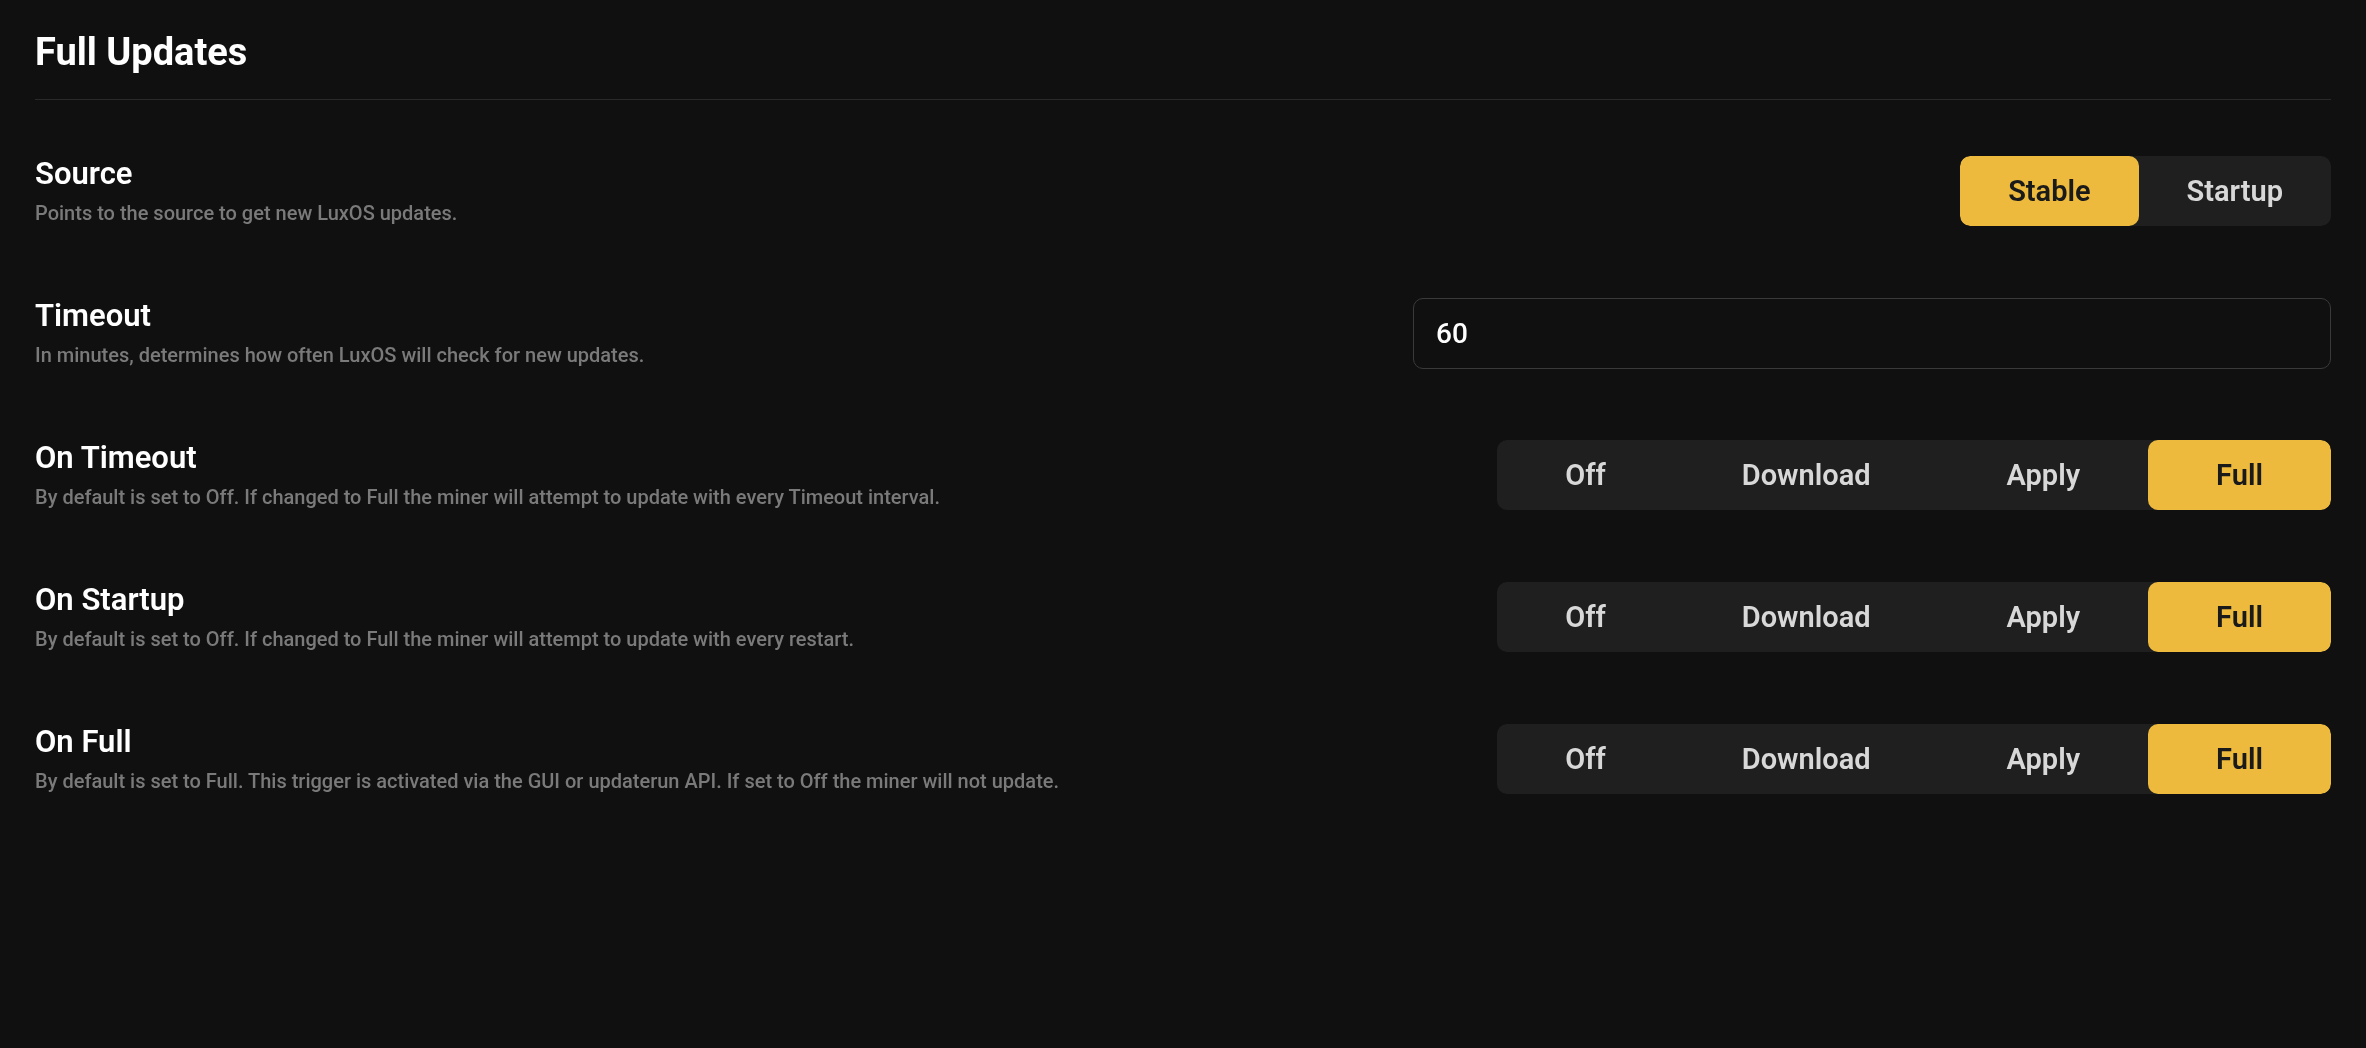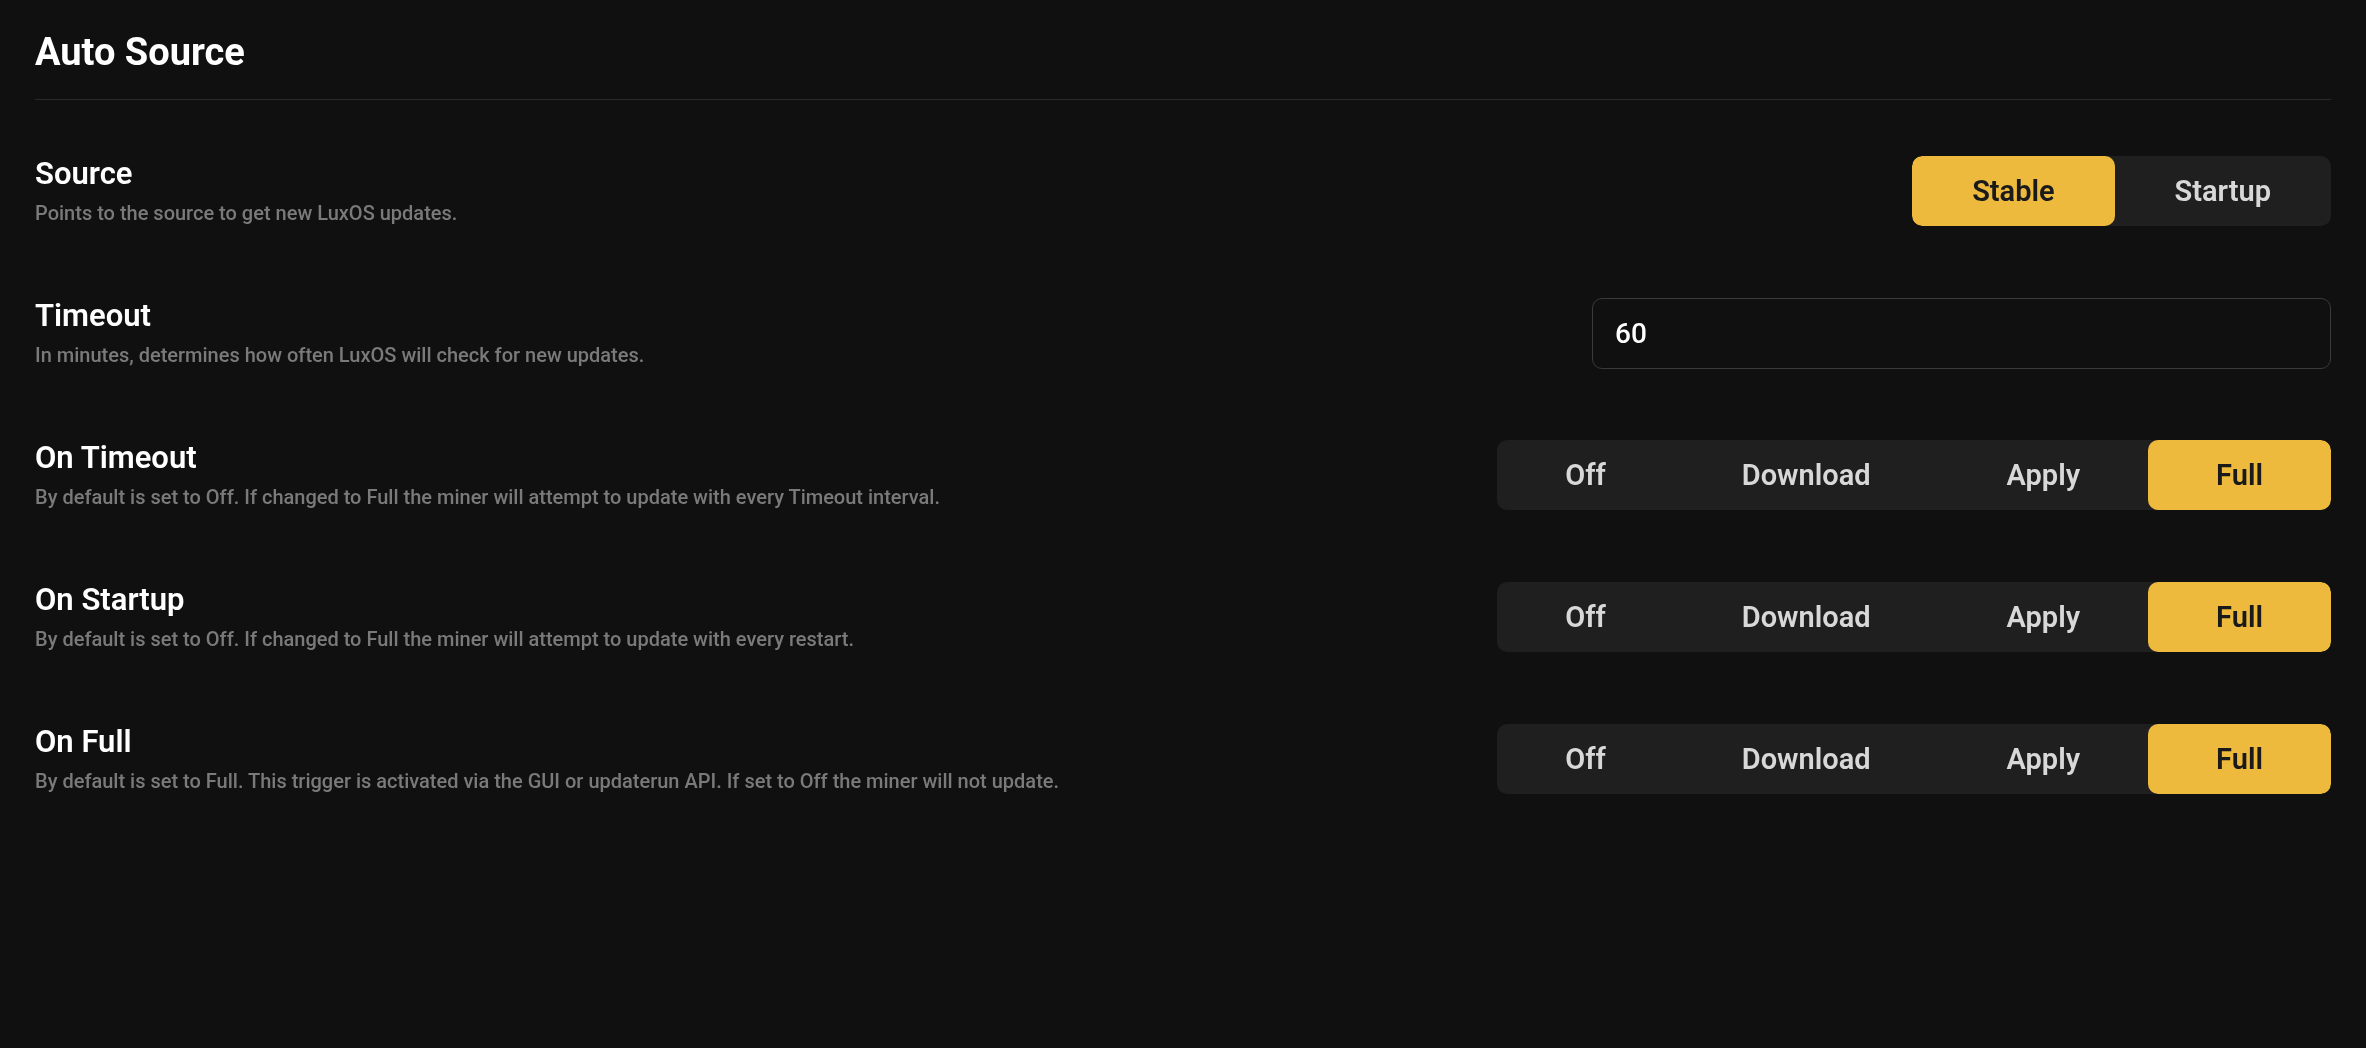--- a/index.html
+++ b/index.html
@@ -92,7 +92,7 @@
 </head>
 <body>
 
-<h1 class="section-title">Auto Source</h1>
+<h1 class="section-title">Full Updates</h1>
 <hr class="divider">
 
 <div class="setting-row">

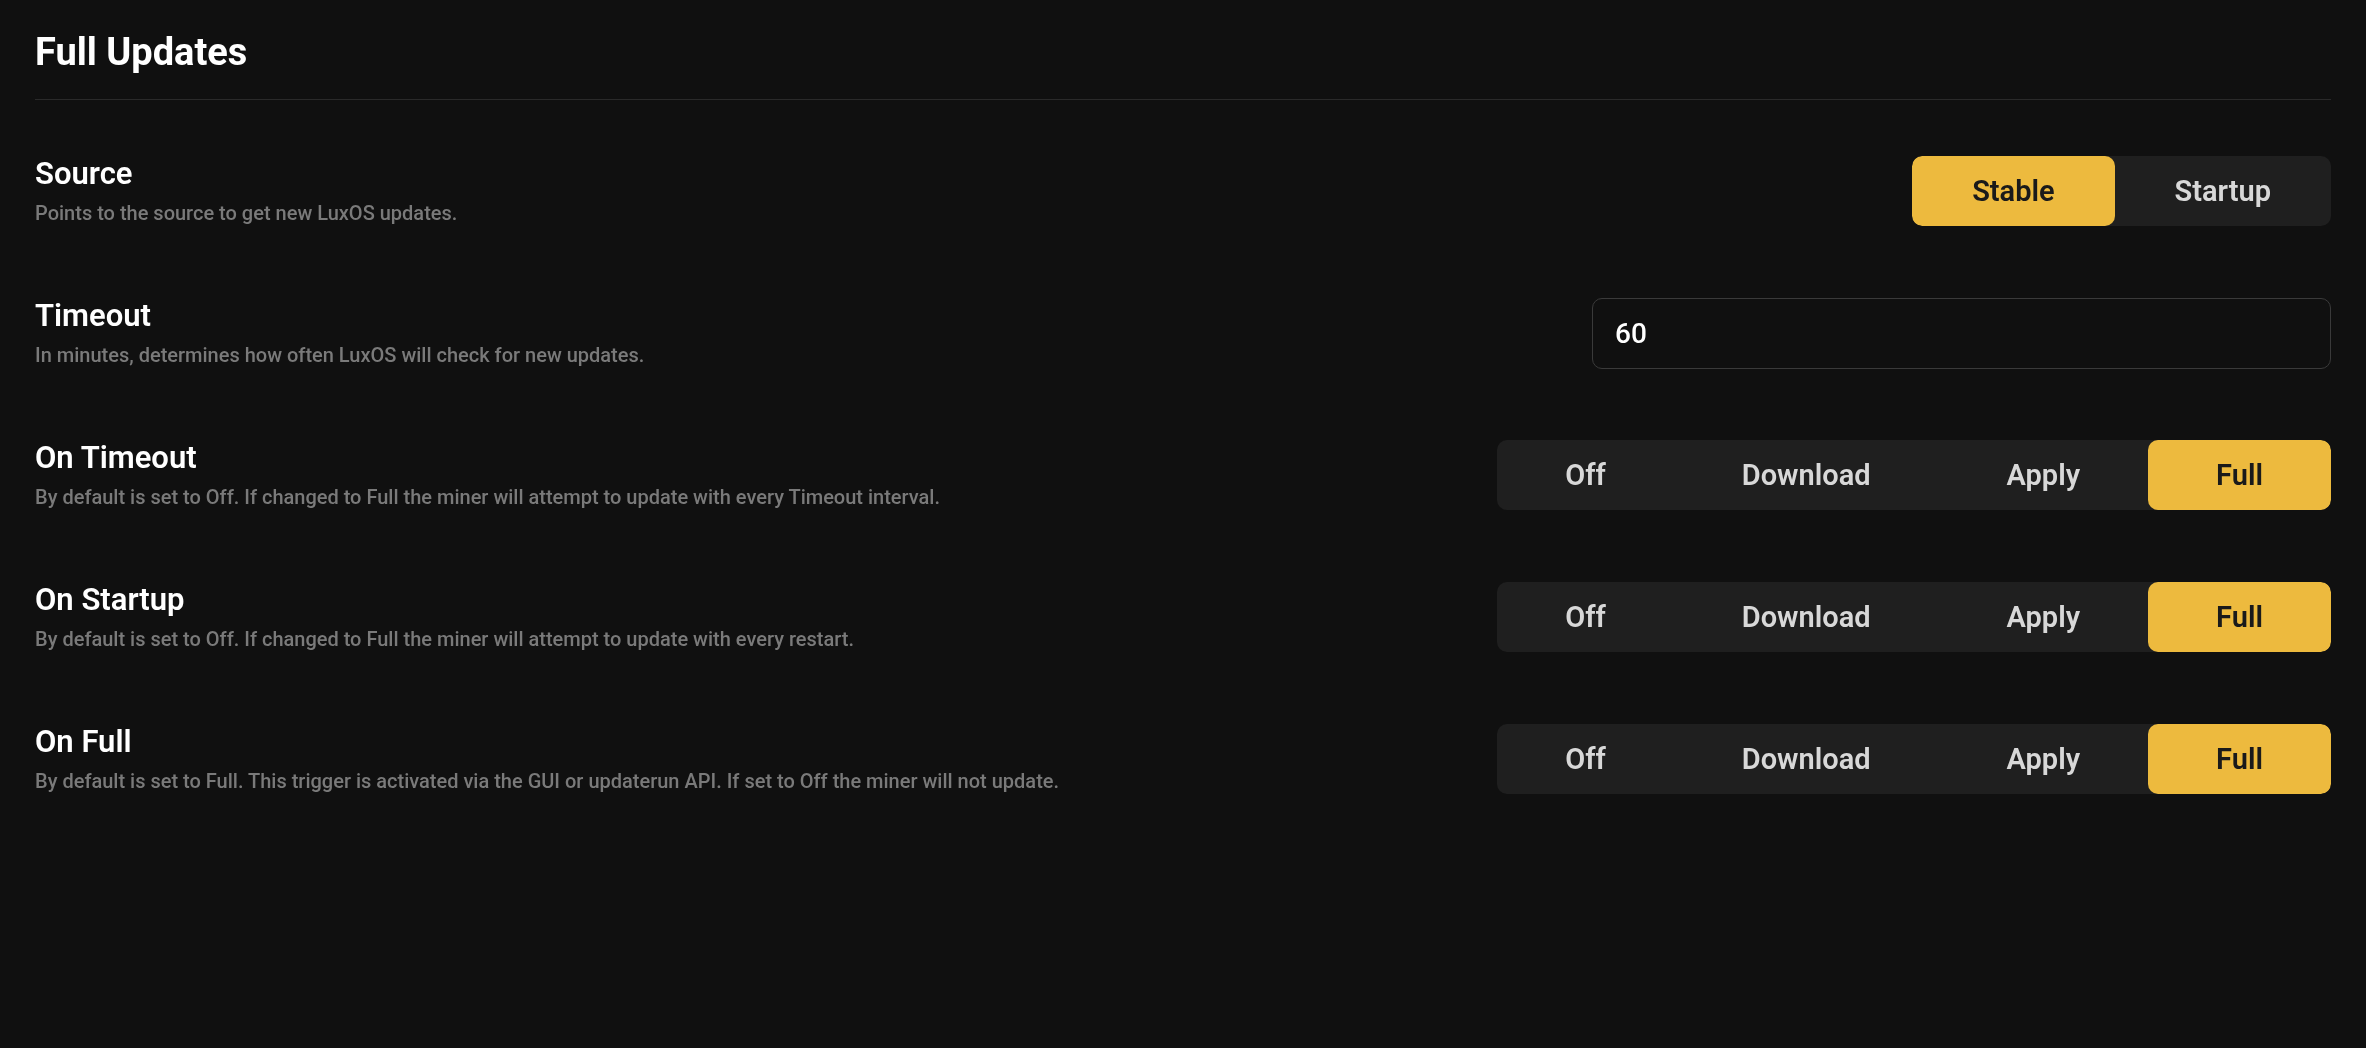--- a/index.html
+++ b/index.html
@@ -63,7 +63,7 @@
       color: #d8d8d8;
       font-size: 29px;
       font-weight: 600;
-      padding: 18px 60px;
+      padding: 18px 48px;
       cursor: pointer;
       font-family: inherit;
       white-space: nowrap;

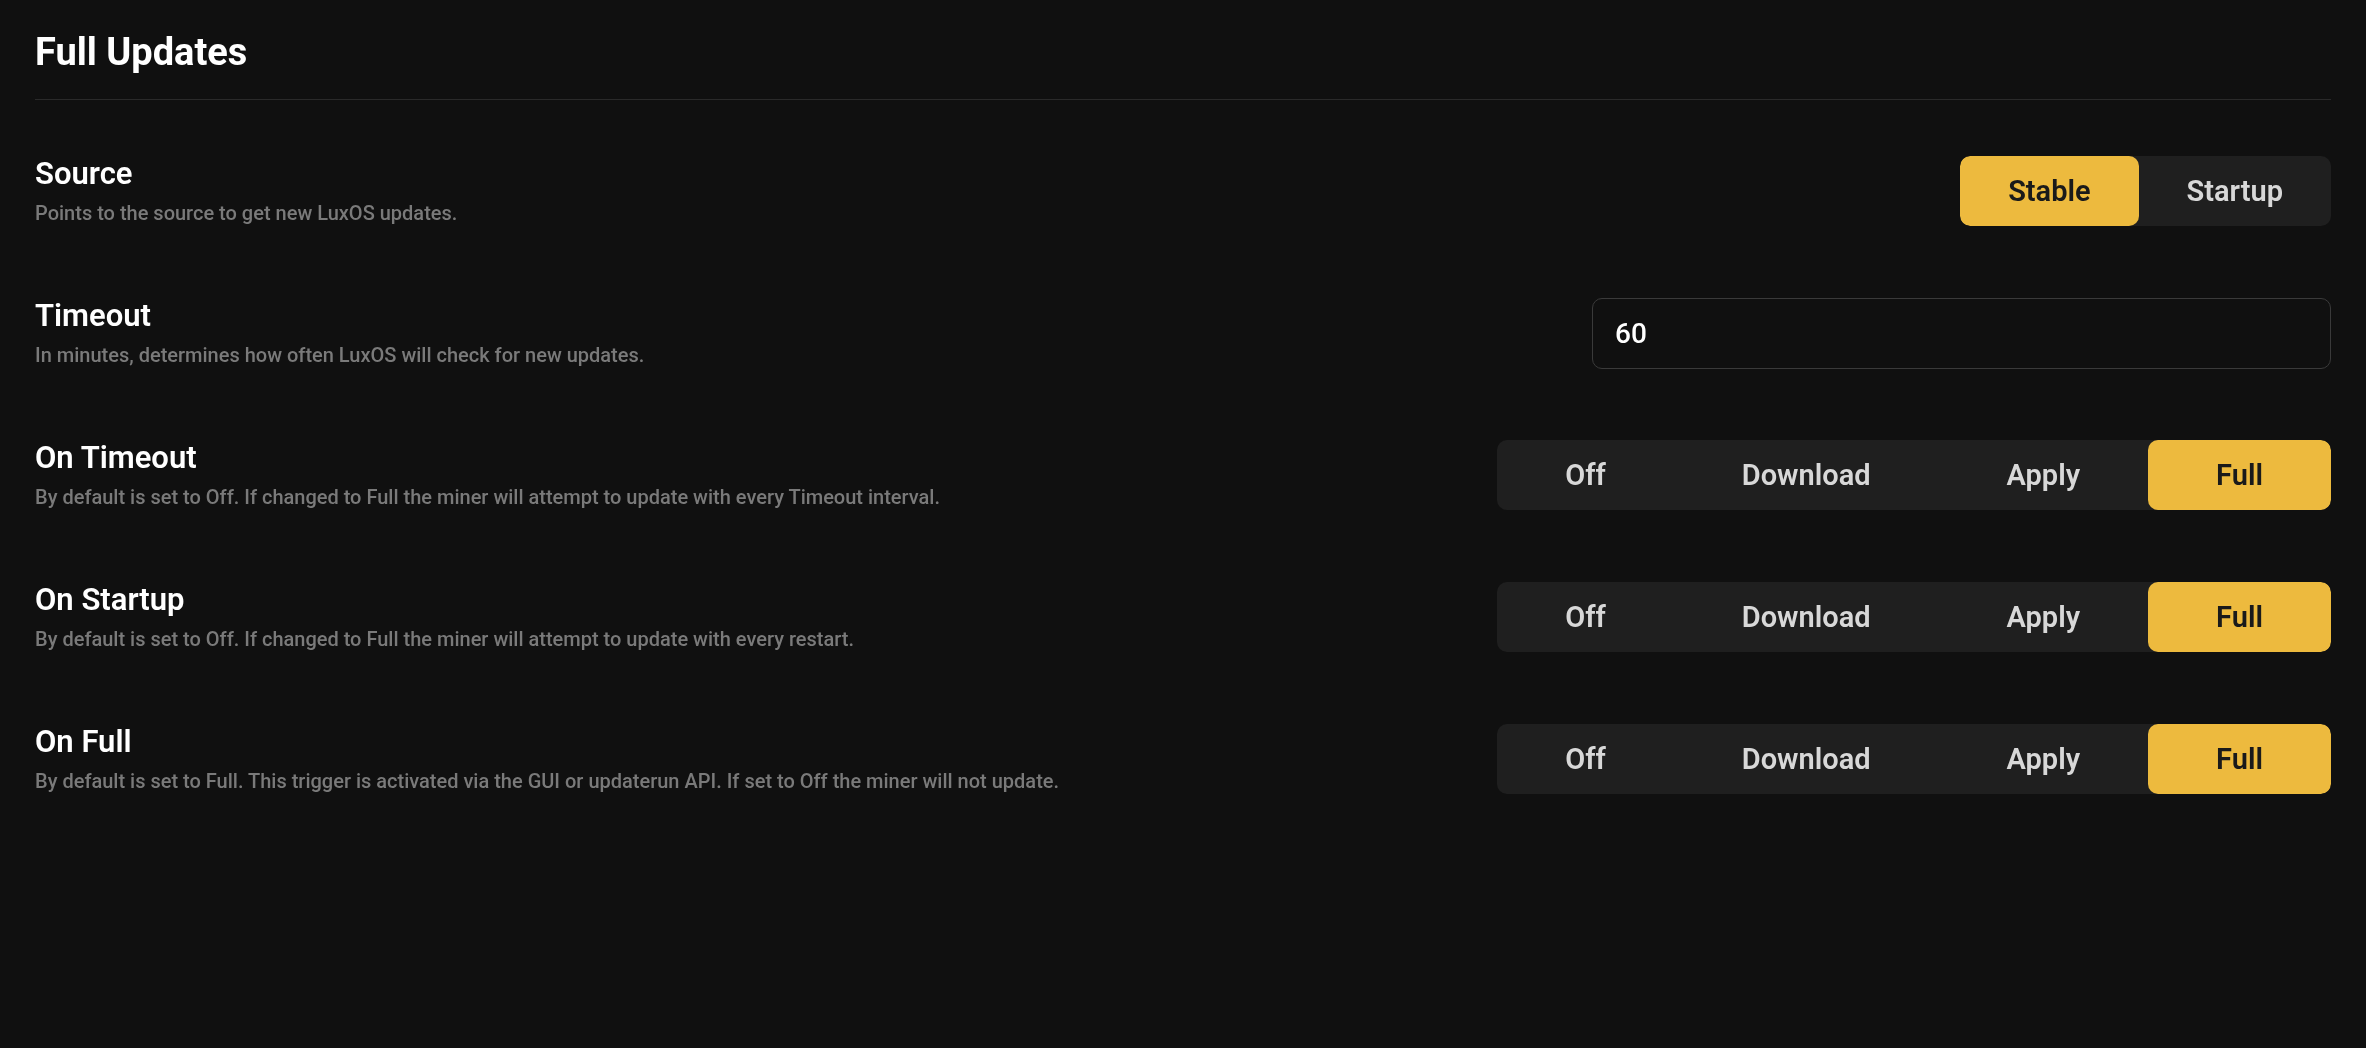--- a/index.html
+++ b/index.html
@@ -77,7 +77,7 @@
       padding: 18px 68px;
     }
     .text-input {
-      width: 739px;
+      width: 918px;
       background-color: transparent;
       border: 1px solid #3a3a3a;
       border-radius: 10px;

